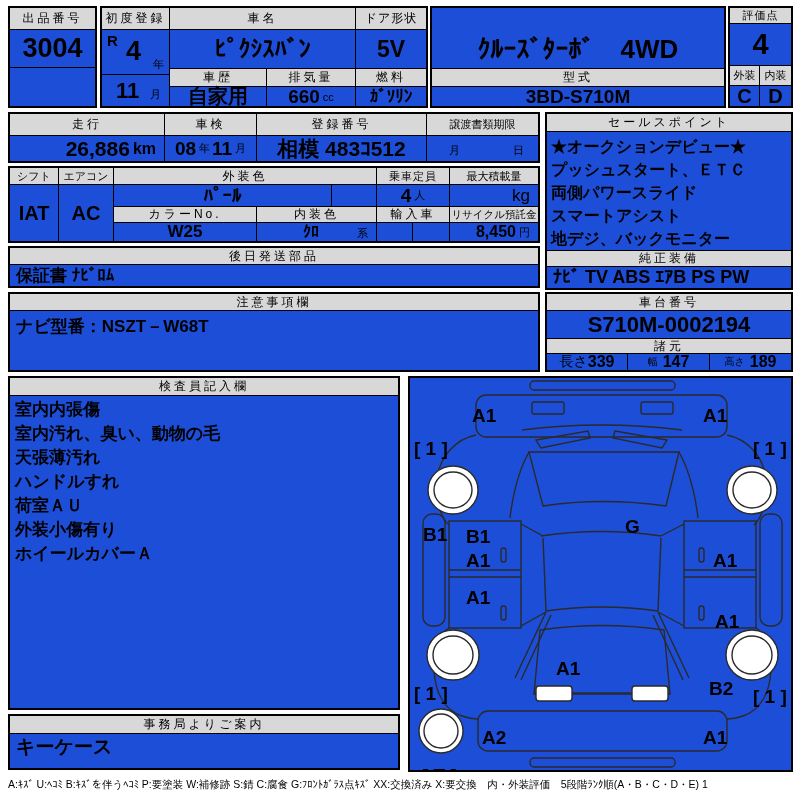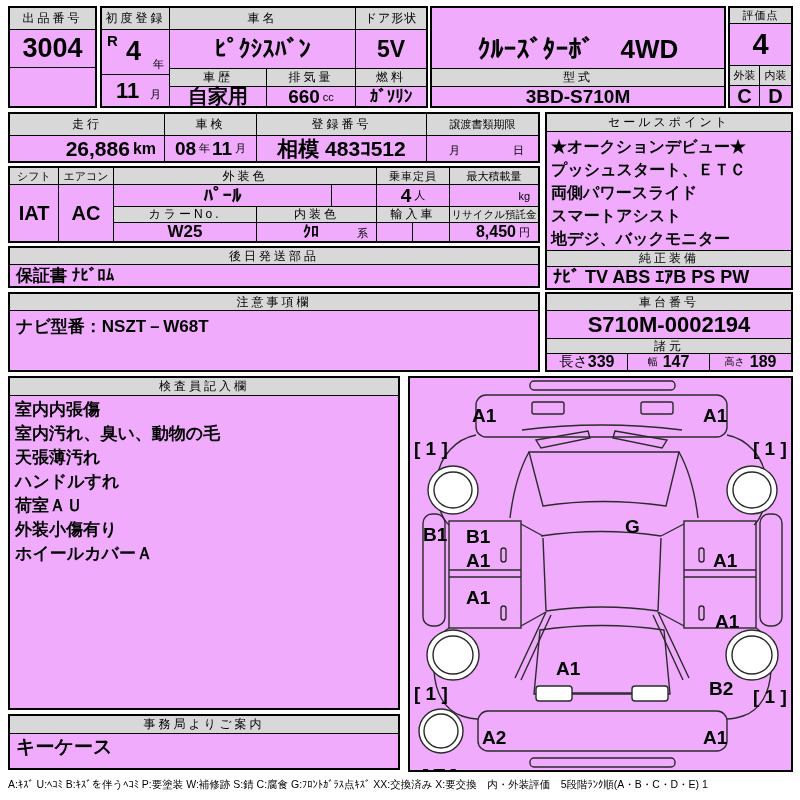--- a/index.html
+++ b/index.html
@@ -5,7 +5,7 @@
   html,body{margin:0;padding:0;background:#fff;}
   #sheet{position:relative;width:800px;height:800px;background:#fff;
          font-family:"Liberation Sans",sans-serif;color:#000;overflow:hidden;}
-  .box{position:absolute;border:2px solid #000;background:#f0abfc;box-sizing:border-box;}
+  .box{position:absolute;border:2px solid #000;background:#1d4ed8;box-sizing:border-box;}
   .abs{position:absolute;box-sizing:border-box;}
   .h{background:#d8d8d8;display:flex;align-items:center;justify-content:center;
      font-size:12px;letter-spacing:3px;border-bottom:1px solid #000;white-space:nowrap;overflow:hidden;}

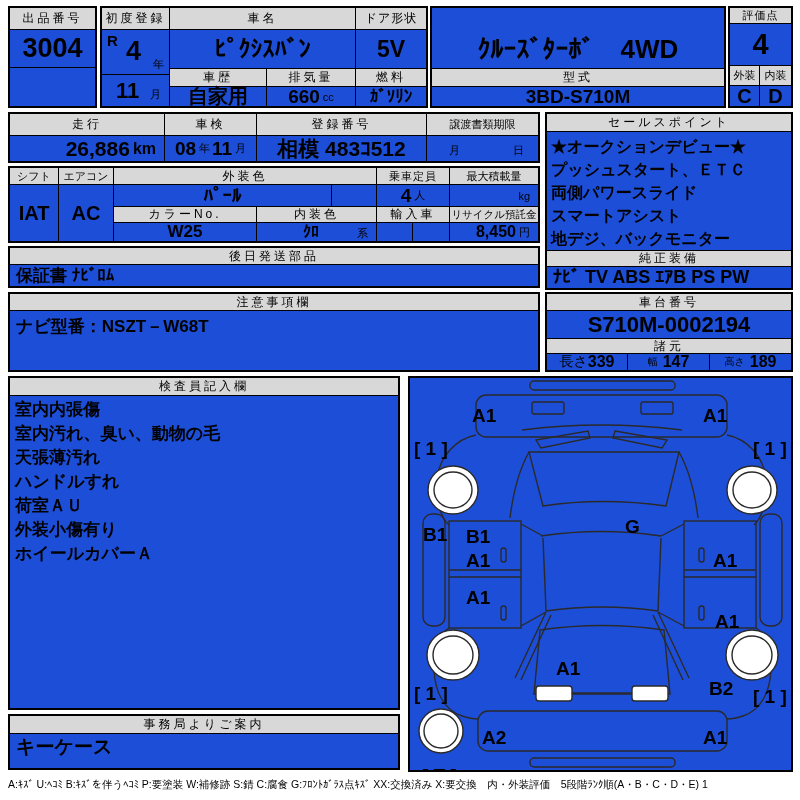--- a/index.html
+++ b/index.html
@@ -160,7 +160,7 @@
       <span class="unit">人</span>
     </div>
     <div class="abs vr" style="left:440px;top:17px;width:88px;height:21px;font-weight:normal">
-      <span style="font-size:11px">kg</span>
+      <span style="font-size:17px">kg</span>
     </div>
 
     <div class="abs h ht br" style="left:104px;top:38px;width:143px;height:17px">

